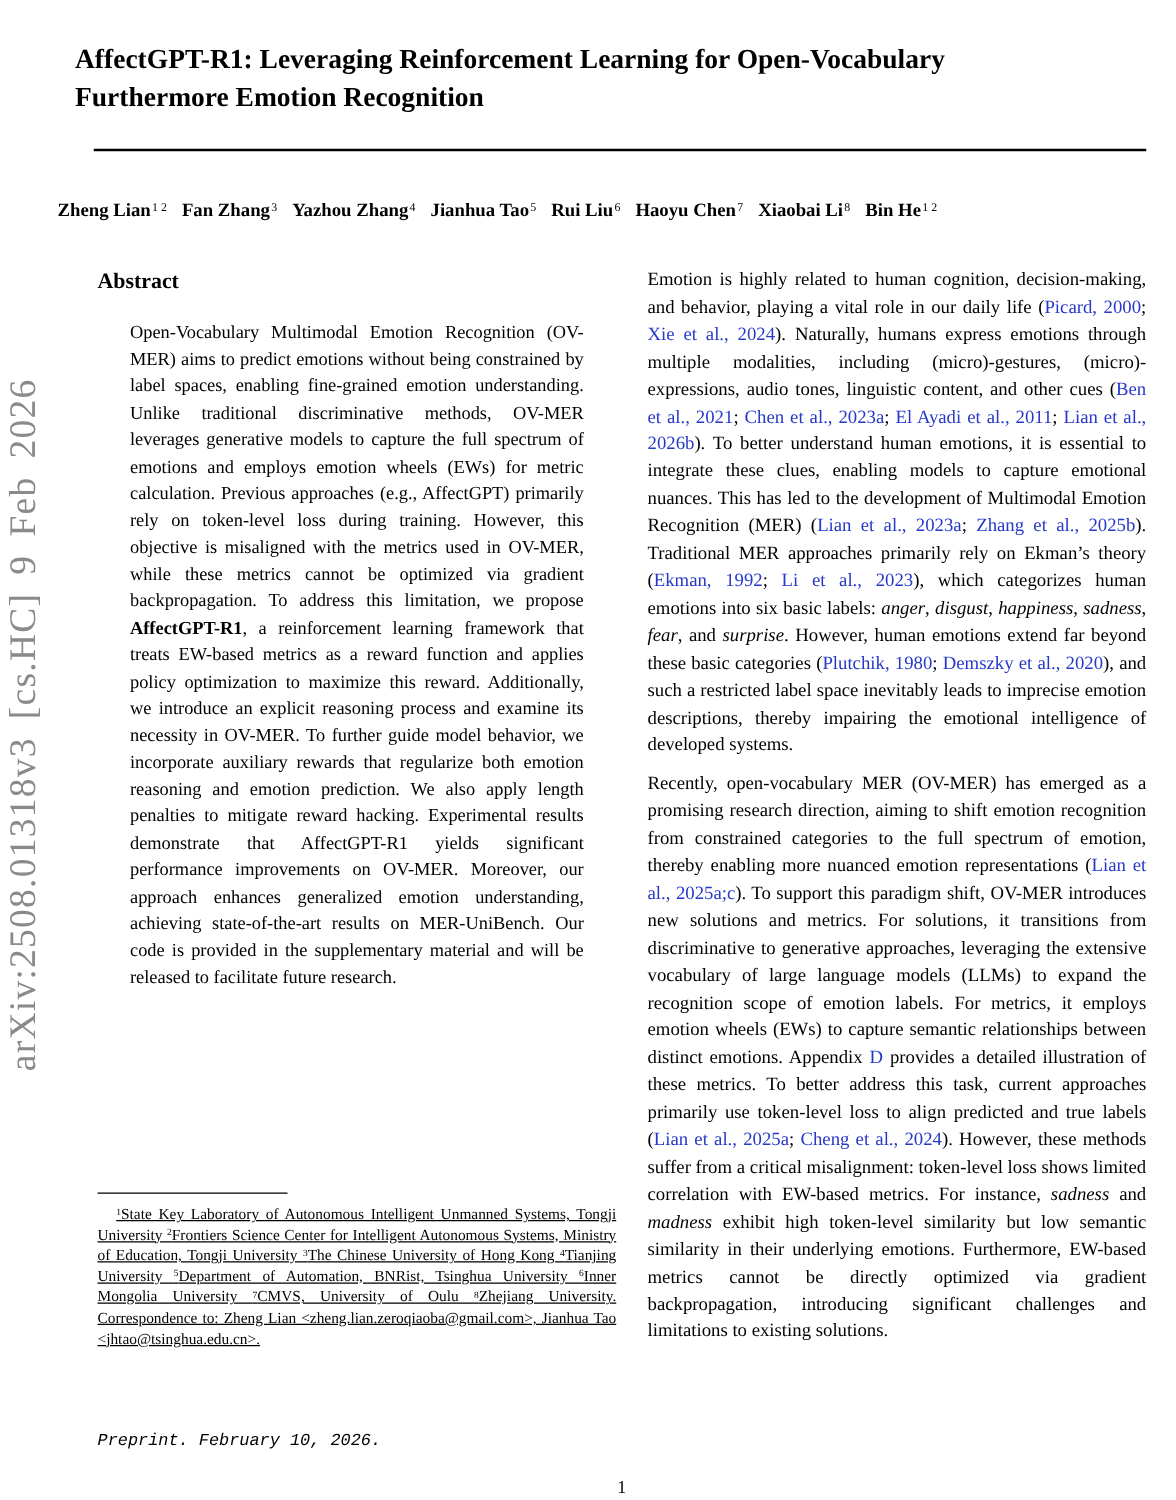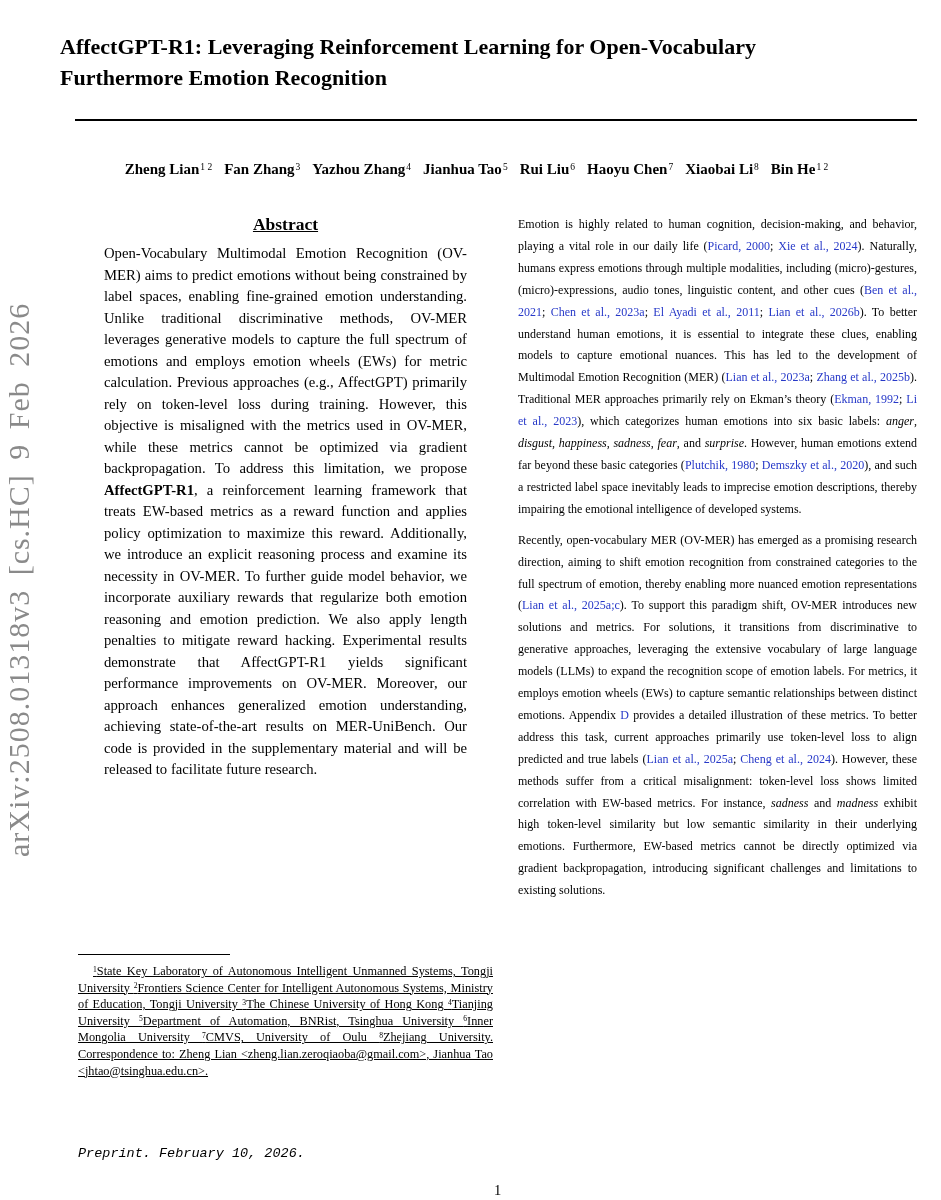--- a/index.html
+++ b/index.html
@@ -54,9 +54,8 @@
   .authors {
     position: absolute;
     top: 161px;
-    left: 52px;
+    left: 40px;
     right: 40px;
-    text-align: center;
     font-weight: bold;
     font-size: 15px;
   }

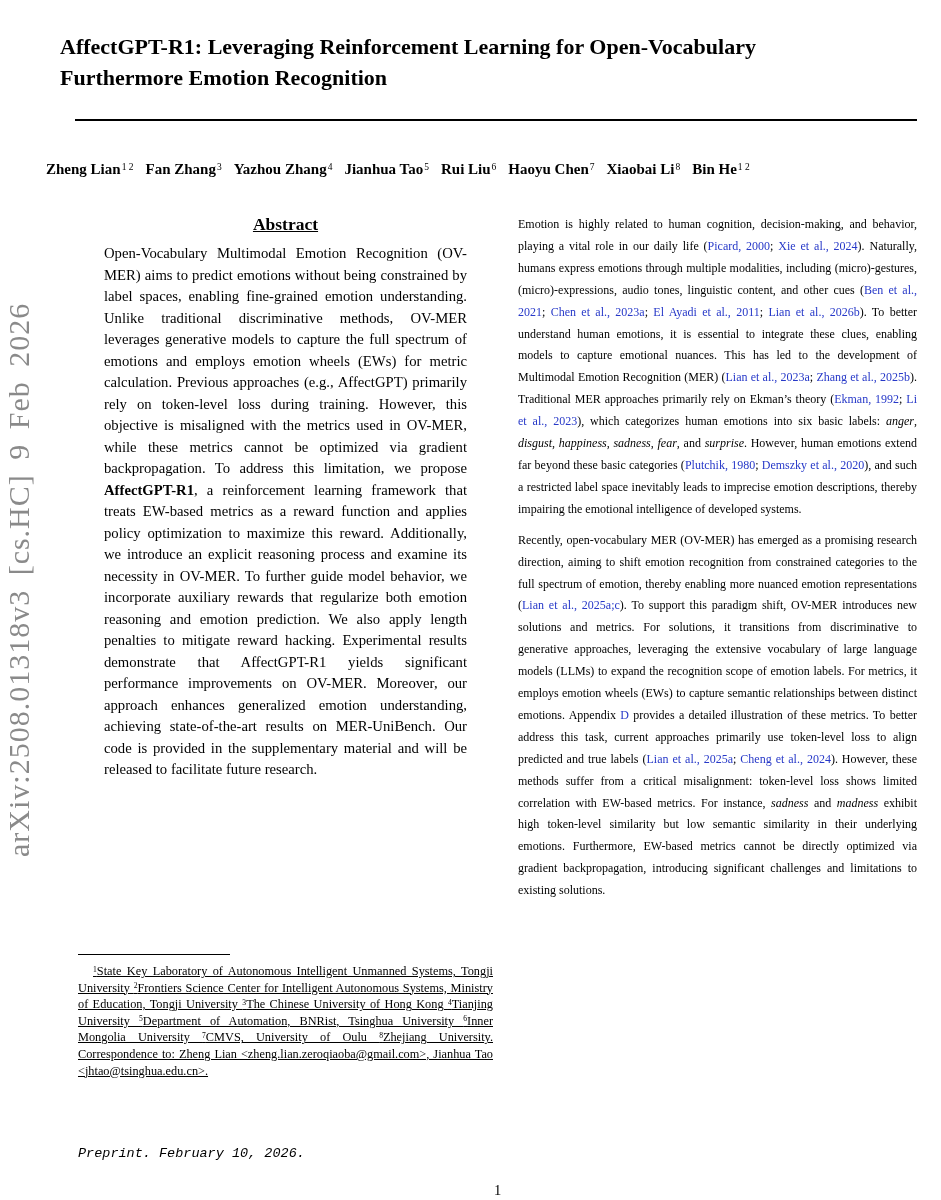--- a/index.html
+++ b/index.html
@@ -83,11 +83,10 @@
   }
 
   .abstract-heading {
-    text-align: center;
+    text-align: left;
     font-weight: bold;
     font-size: 17.5px;
-    margin-bottom: 8px;
-    text-decoration: underline;
+    margin-bottom: 21px;
   }
   .abstract-body {
     margin: 0 26px;

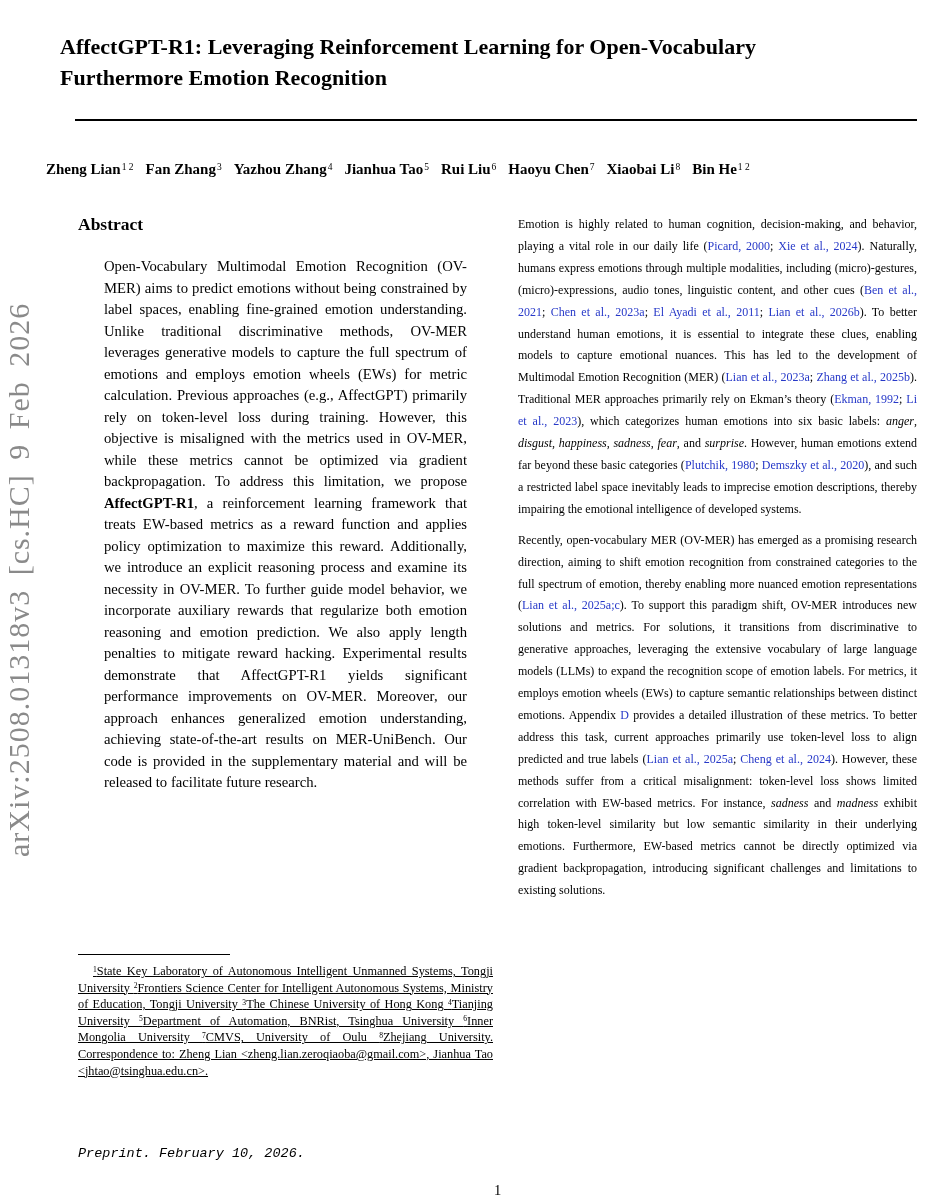--- a/index.html
+++ b/index.html
@@ -103,7 +103,7 @@
   }
   .body-par {
     text-align: justify;
-    font-size: 12px;
+    font-size: 15px;
     line-height: 21.9px;
     margin-bottom: 9px;
     hyphens: auto;

